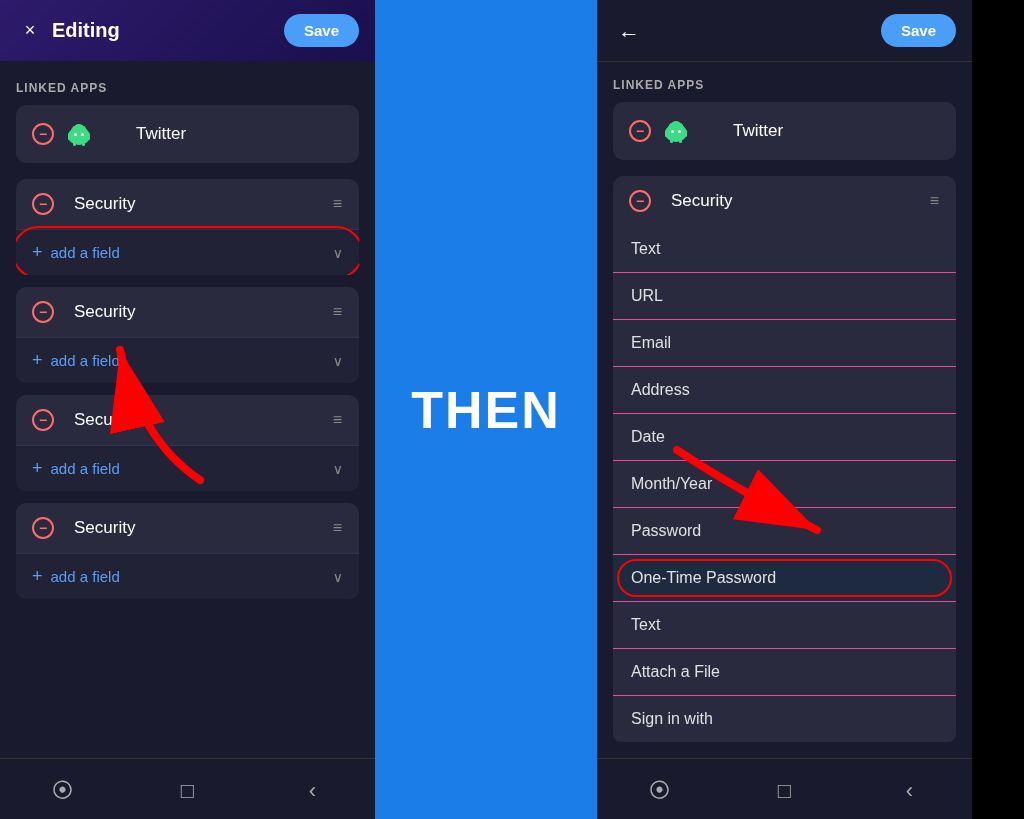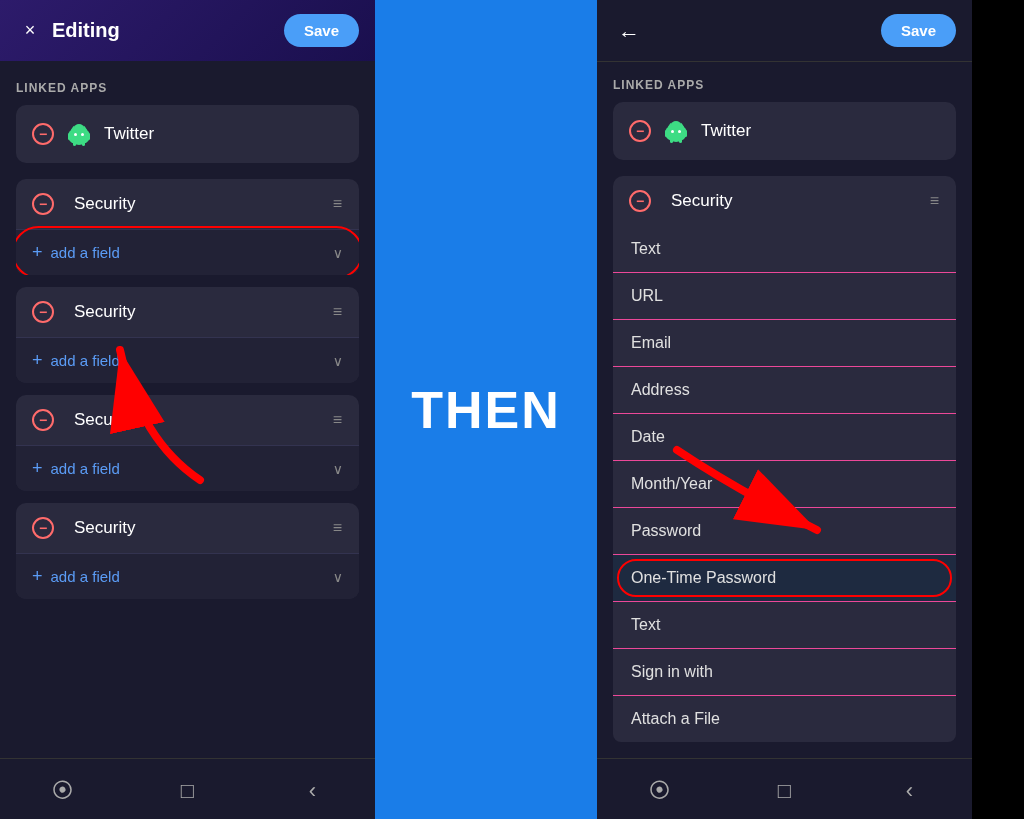--- a/index.html
+++ b/index.html
@@ -116,6 +116,7 @@
       color: #fff;
       font-size: 17px;
       font-weight: 500;
+      margin-left: 32px;
     }
 
     .security-block {

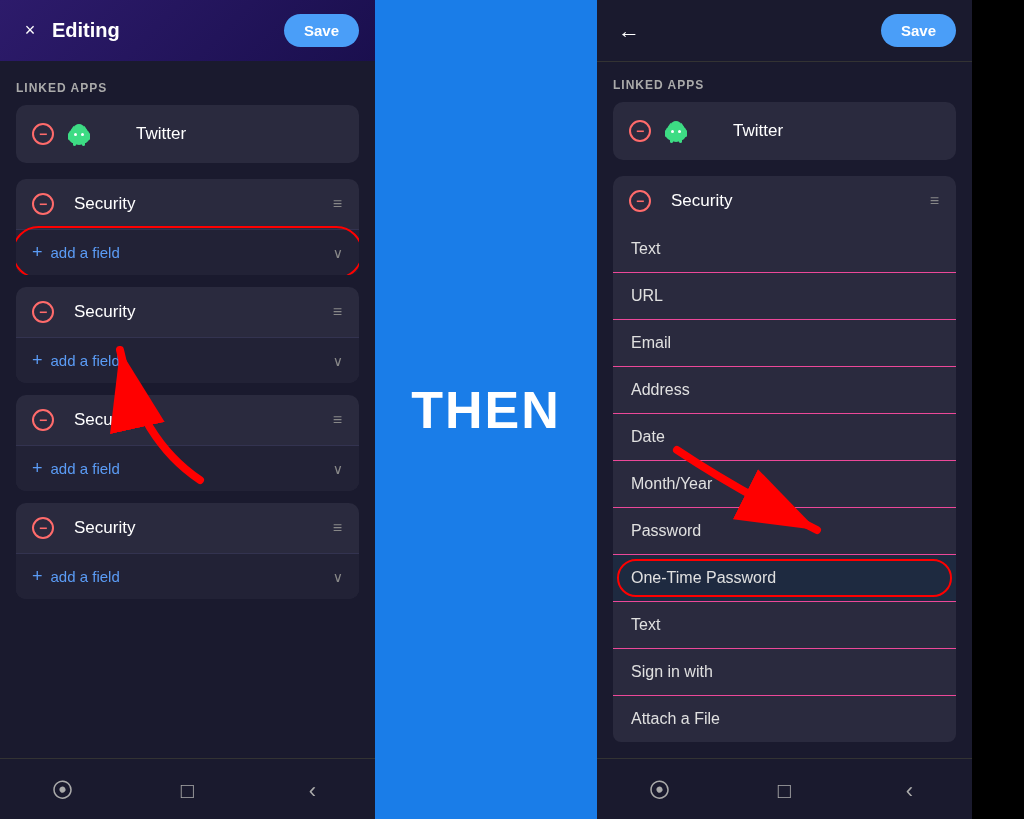--- a/index.html
+++ b/index.html
@@ -472,8 +472,8 @@
         <div style="position:absolute;border:2.5px solid red;border-radius:28px;top:4px;left:4px;right:4px;bottom:4px;pointer-events:none;"></div>
       </div>
       <div class="dropdown-item">Text</div>
+      <div class="dropdown-item">Attach a File</div>
       <div class="dropdown-item">Sign in with</div>
-      <div class="dropdown-item">Attach a File</div>
     </div>
   </div>
 

